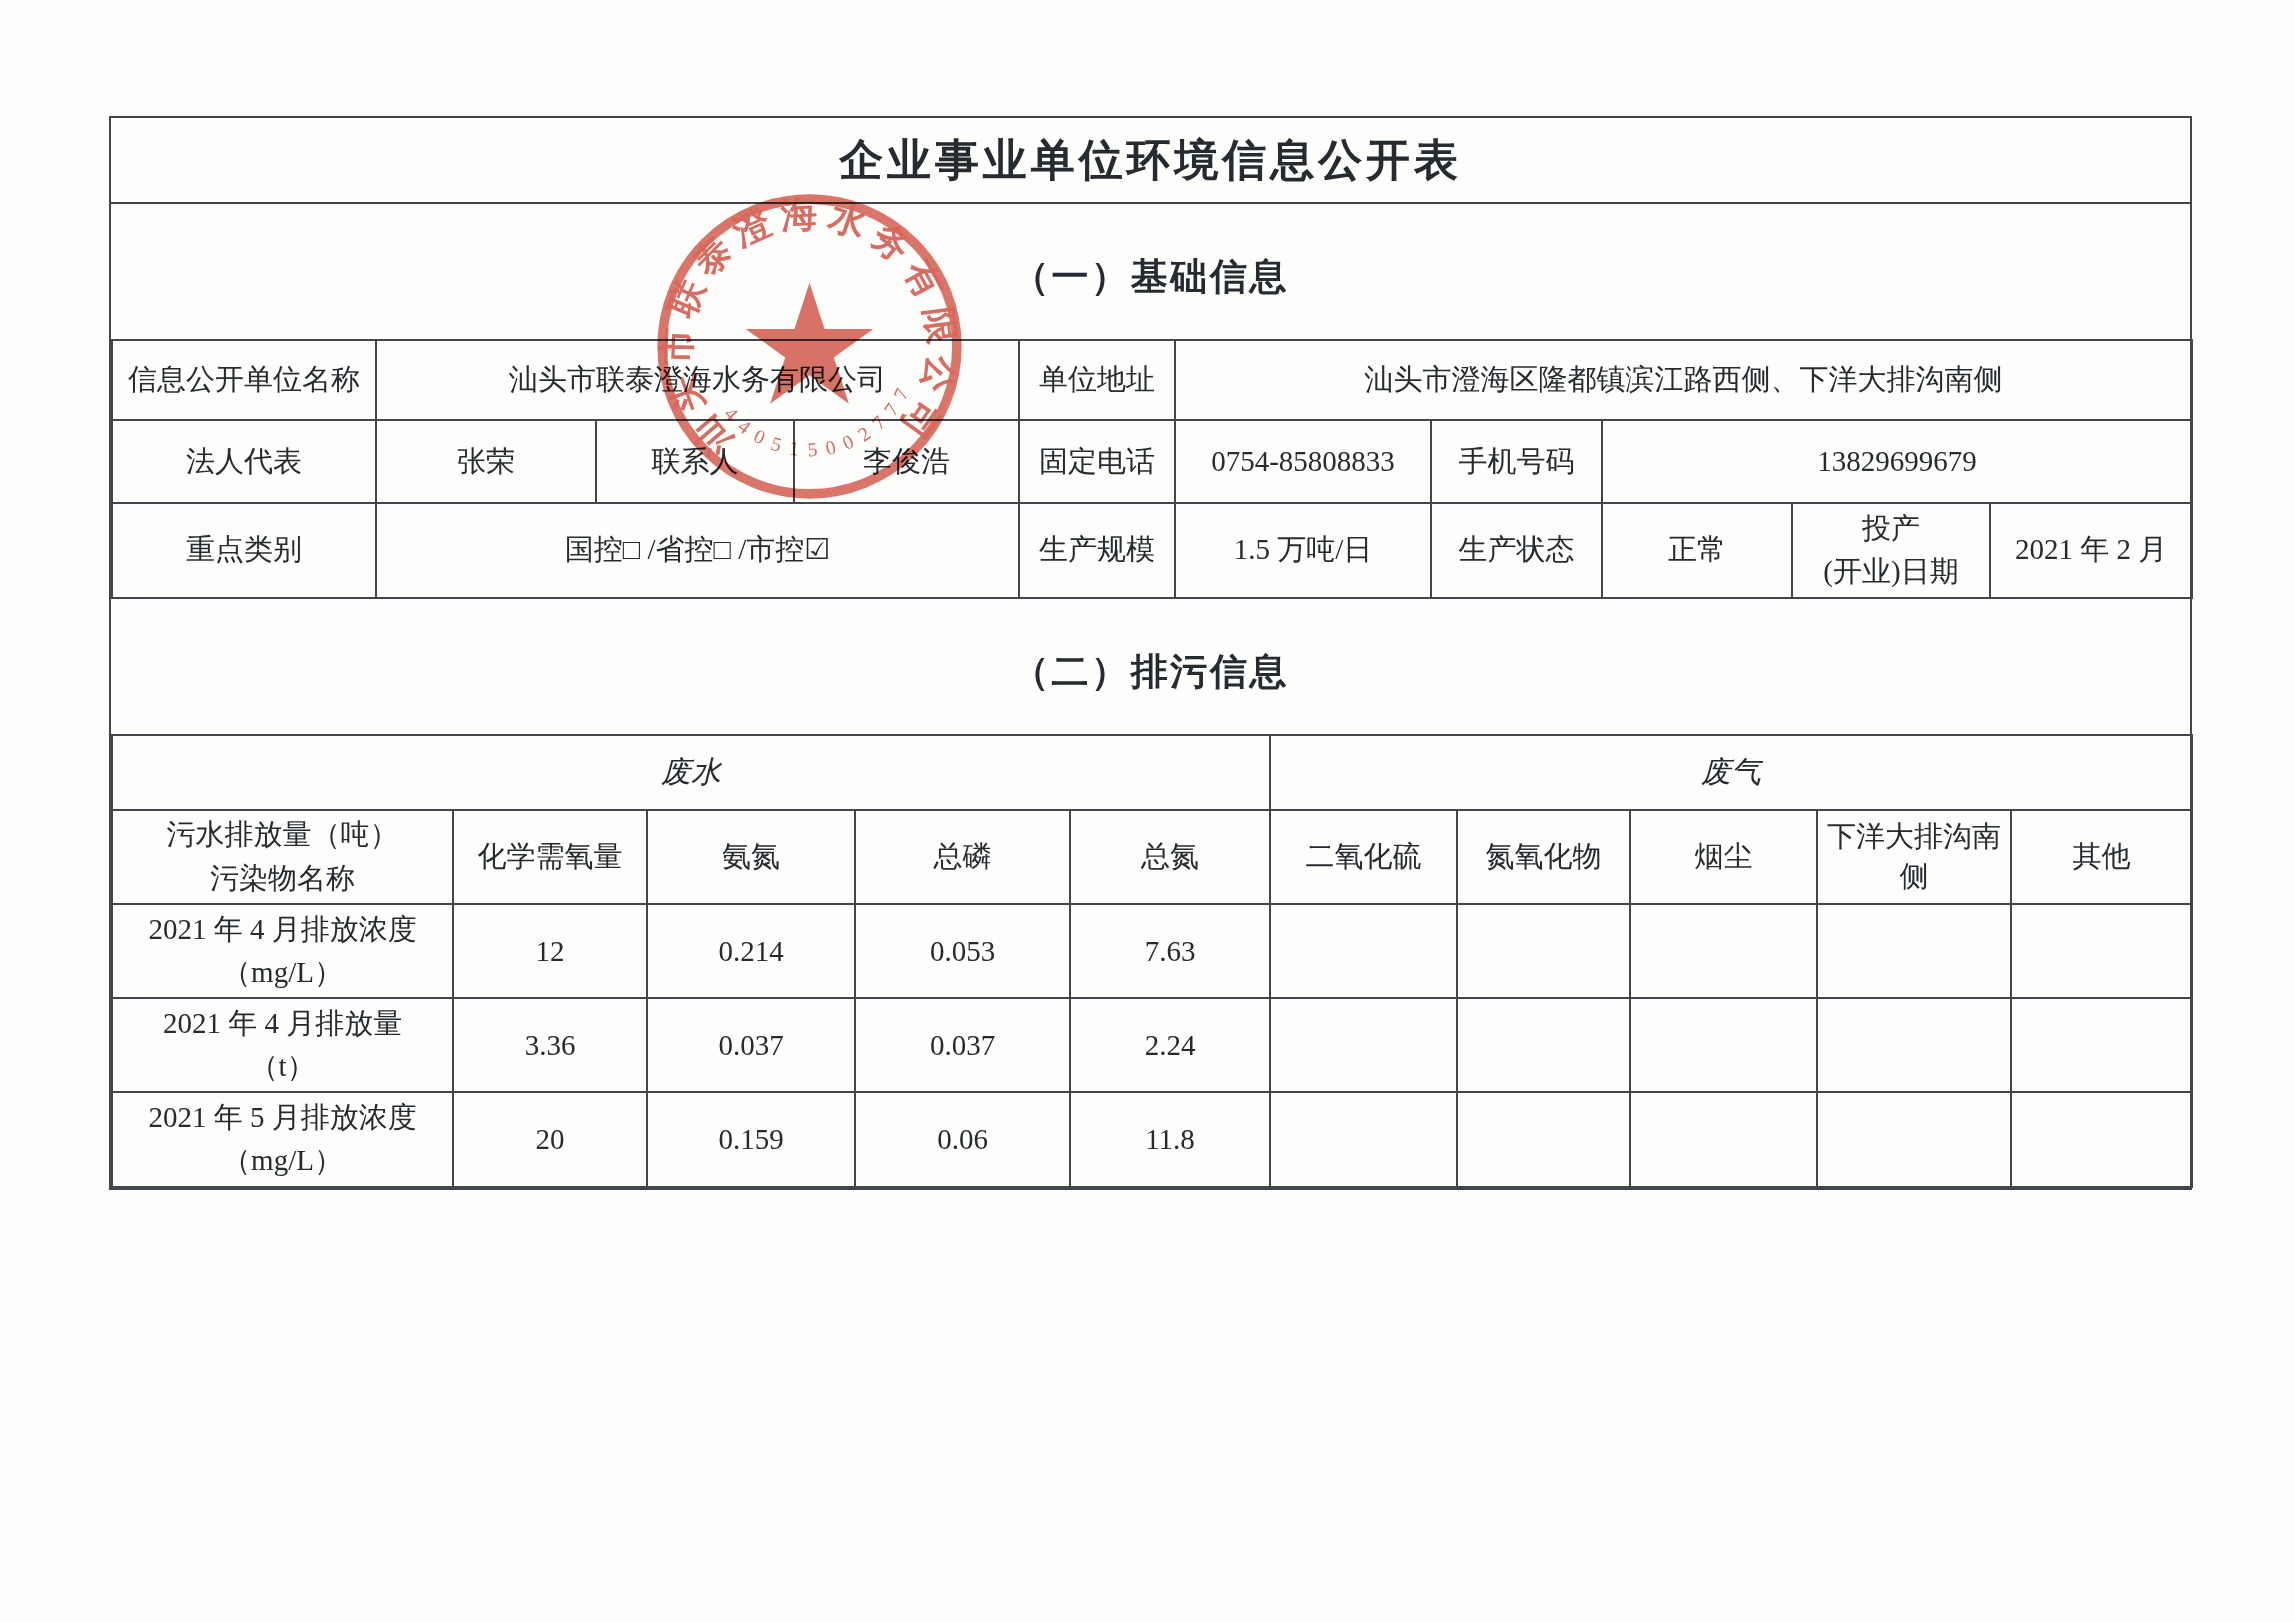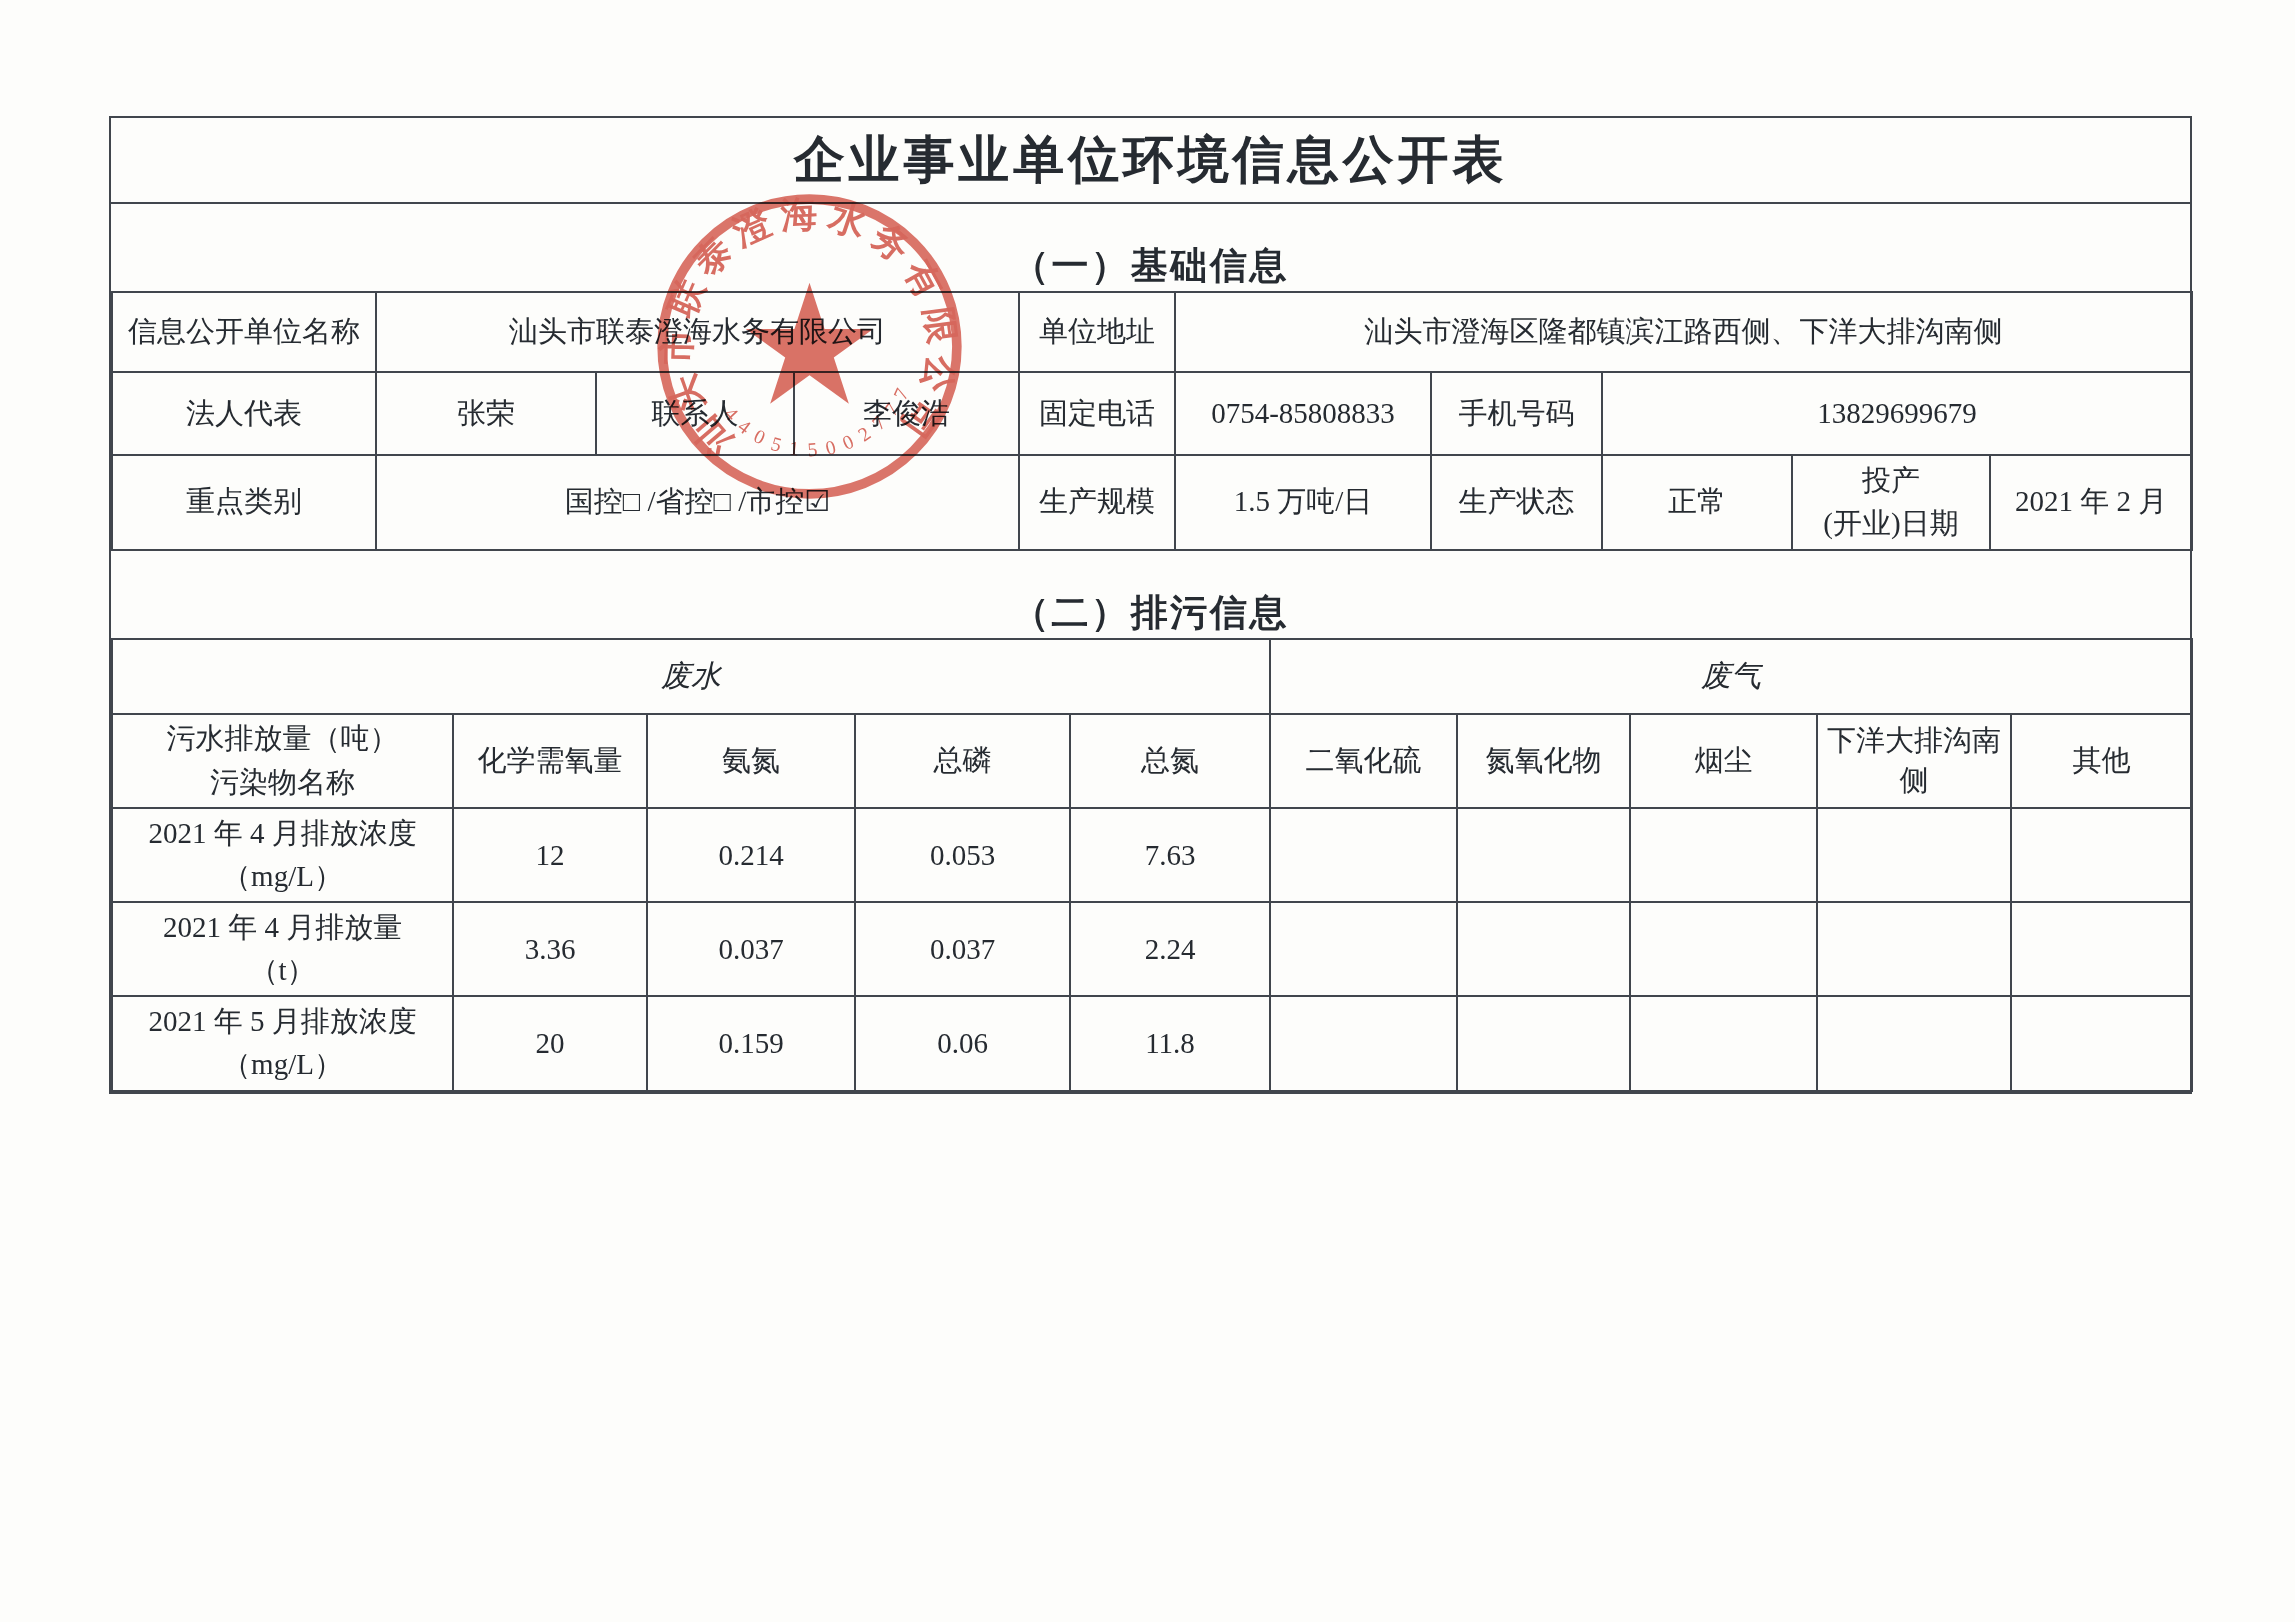--- a/index.html
+++ b/index.html
@@ -26,7 +26,7 @@
     display:flex;align-items:center;justify-content:center;
   }
   .title-row span{
-    font-size:51px;font-weight:bold;letter-spacing:3.9px;
+    font-size:44px;font-weight:bold;letter-spacing:3.9px;
   }
   .section-row{
     height:87px;

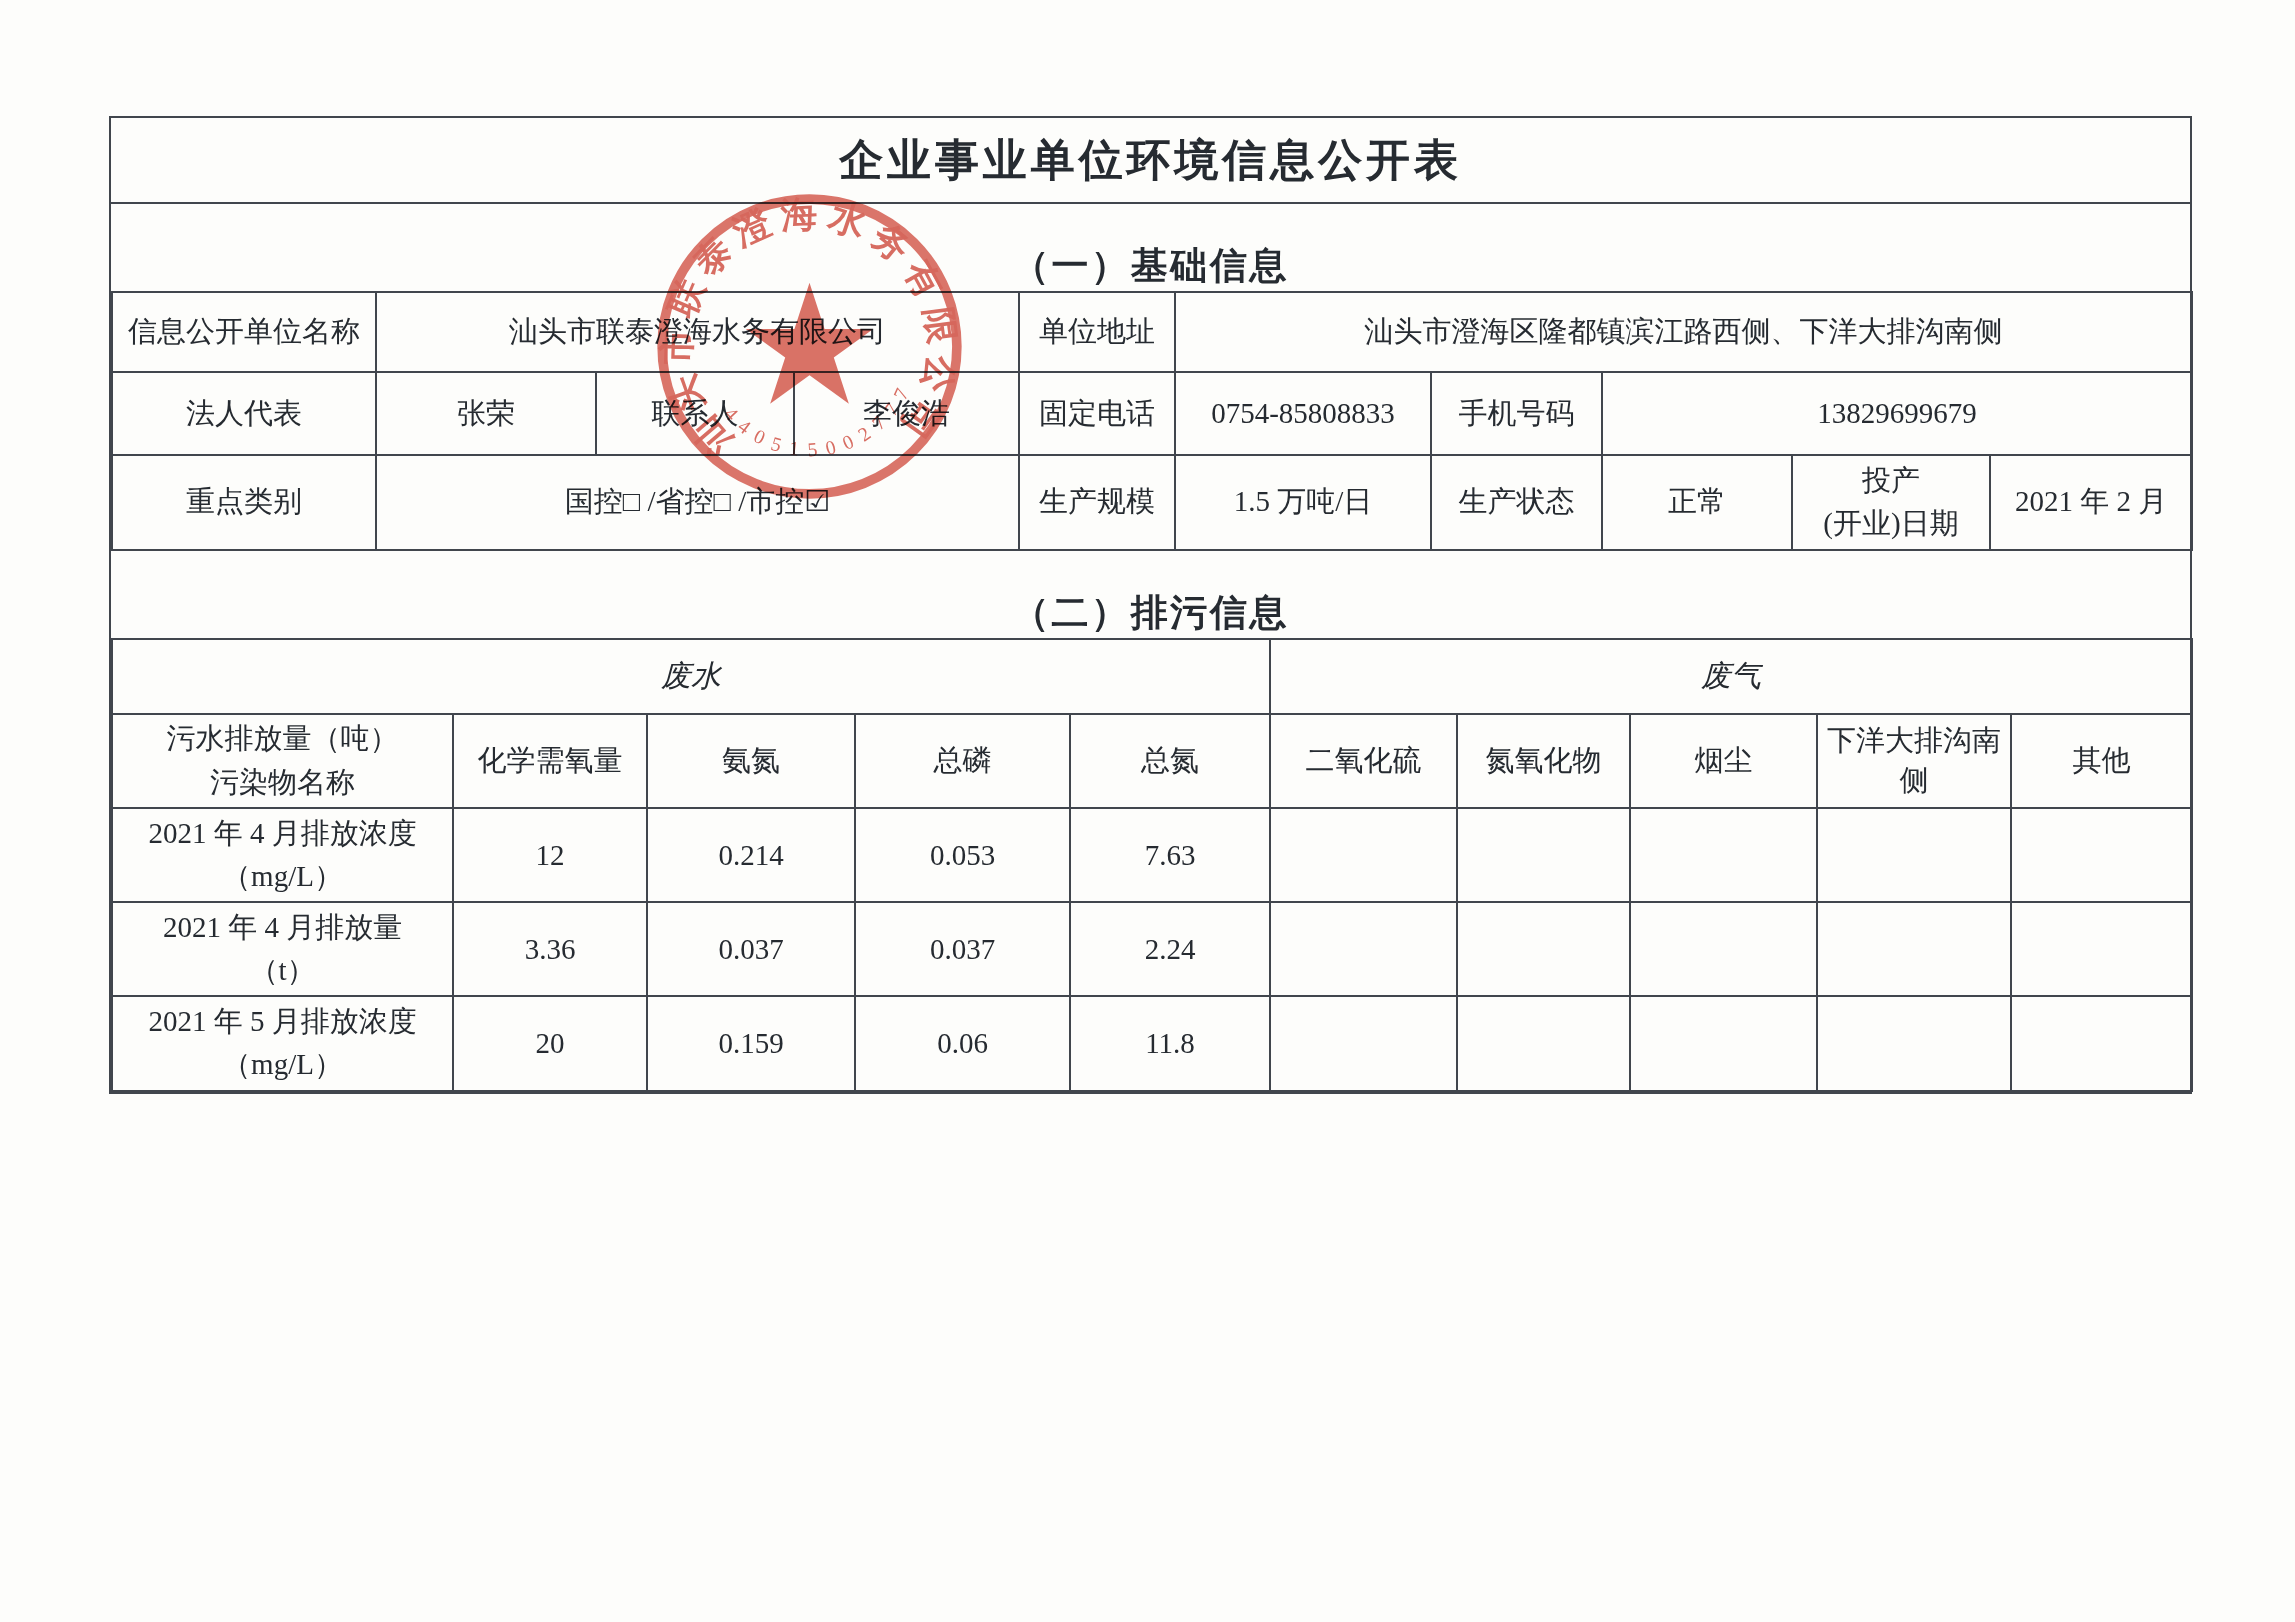--- a/index.html
+++ b/index.html
@@ -30,7 +30,7 @@
   }
   .section-row{
     height:87px;
-    display:flex;align-items:flex-end;justify-content:center;
+    display:flex;align-items:flex-start;justify-content:center;margin-top:48px;
   }
   .section-row span{font-size:37px;font-weight:bold;letter-spacing:2.6px;}
   table.t{

